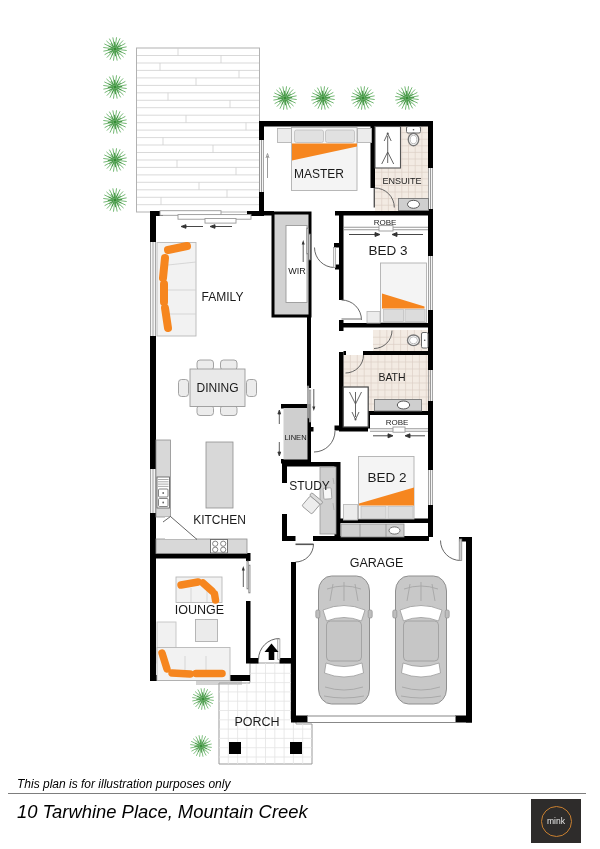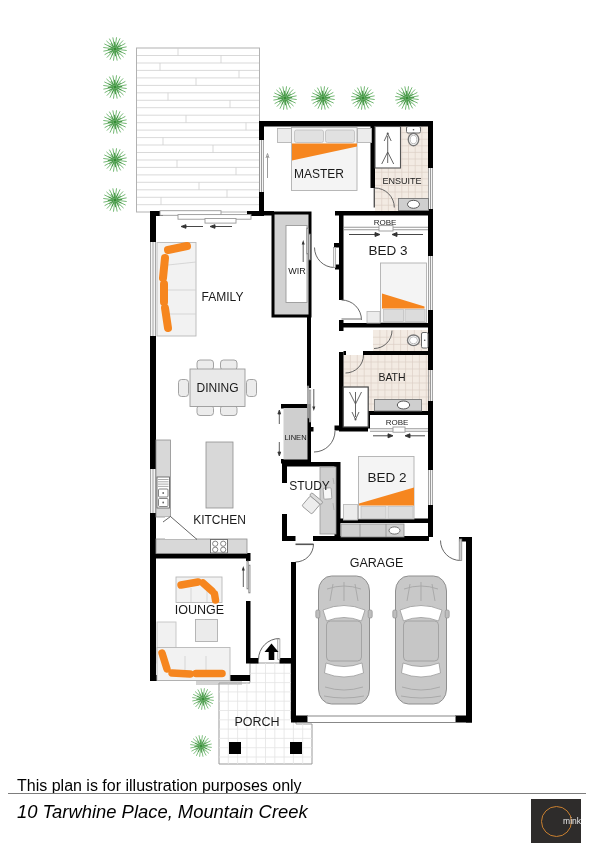--- a/index.html
+++ b/index.html
@@ -700,7 +700,7 @@
 <text x="257" y="725.5" font-size="12.5" text-anchor="middle">PORCH</text>
 </svg>
 
-<div style="position:absolute;left:17px;top:776.5px;font-size:16px;color:#000;">This plan is for illustration purposes only</div>
+<div style="position:absolute;left:17px;top:776.5px;font-size:12px;color:#000;font-style:italic;">This plan is for illustration purposes only</div>
 
 <div style="position:absolute;left:8px;top:792.5px;width:578px;height:1.6px;background:#7d7d7d;"></div>
 

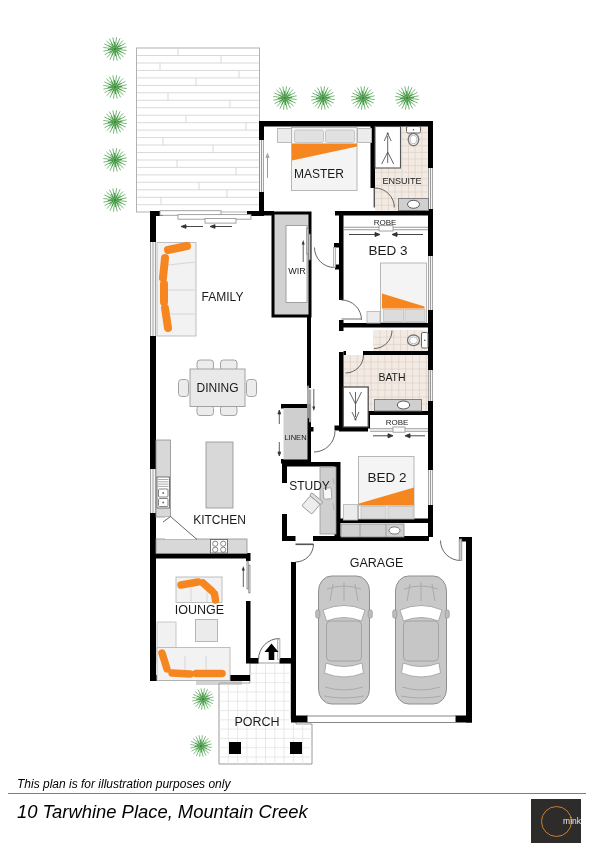--- a/index.html
+++ b/index.html
@@ -708,7 +708,7 @@
 
 <div style="position:absolute;left:531px;top:799px;width:50px;height:43.5px;background:#2e2c2b;">
 <div style="position:absolute;left:10px;top:6.5px;width:29px;height:29px;border:1px solid #c87f2f;border-radius:50%;"></div>
-<div style="position:absolute;left:0;top:16.5px;width:50px;text-align:right;font-size:8.5px;color:#e8e8e8;">mink</div>
+<div style="position:absolute;left:0;top:16.5px;width:50px;text-align:center;font-size:8.5px;color:#e8e8e8;">mink</div>
 </div>
 
 </div>

